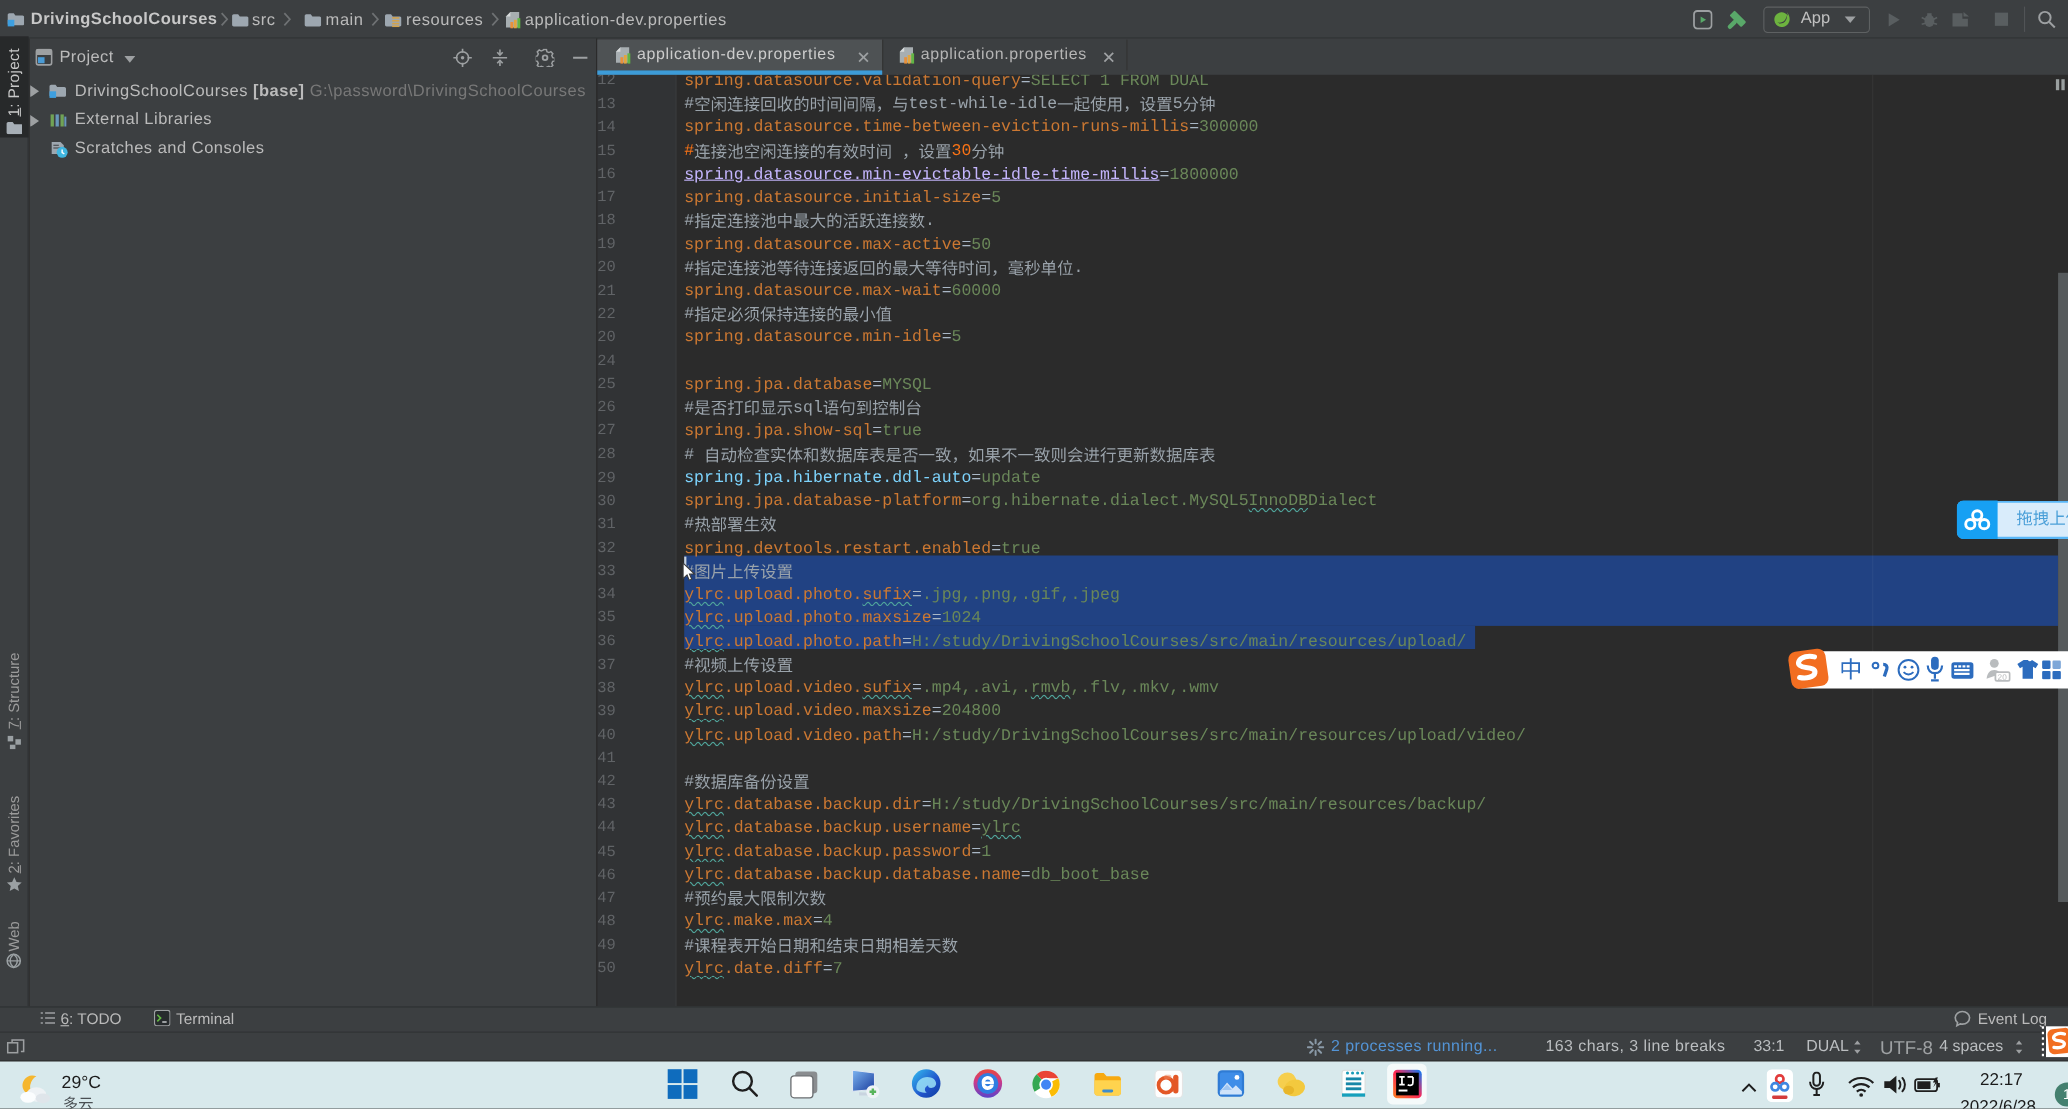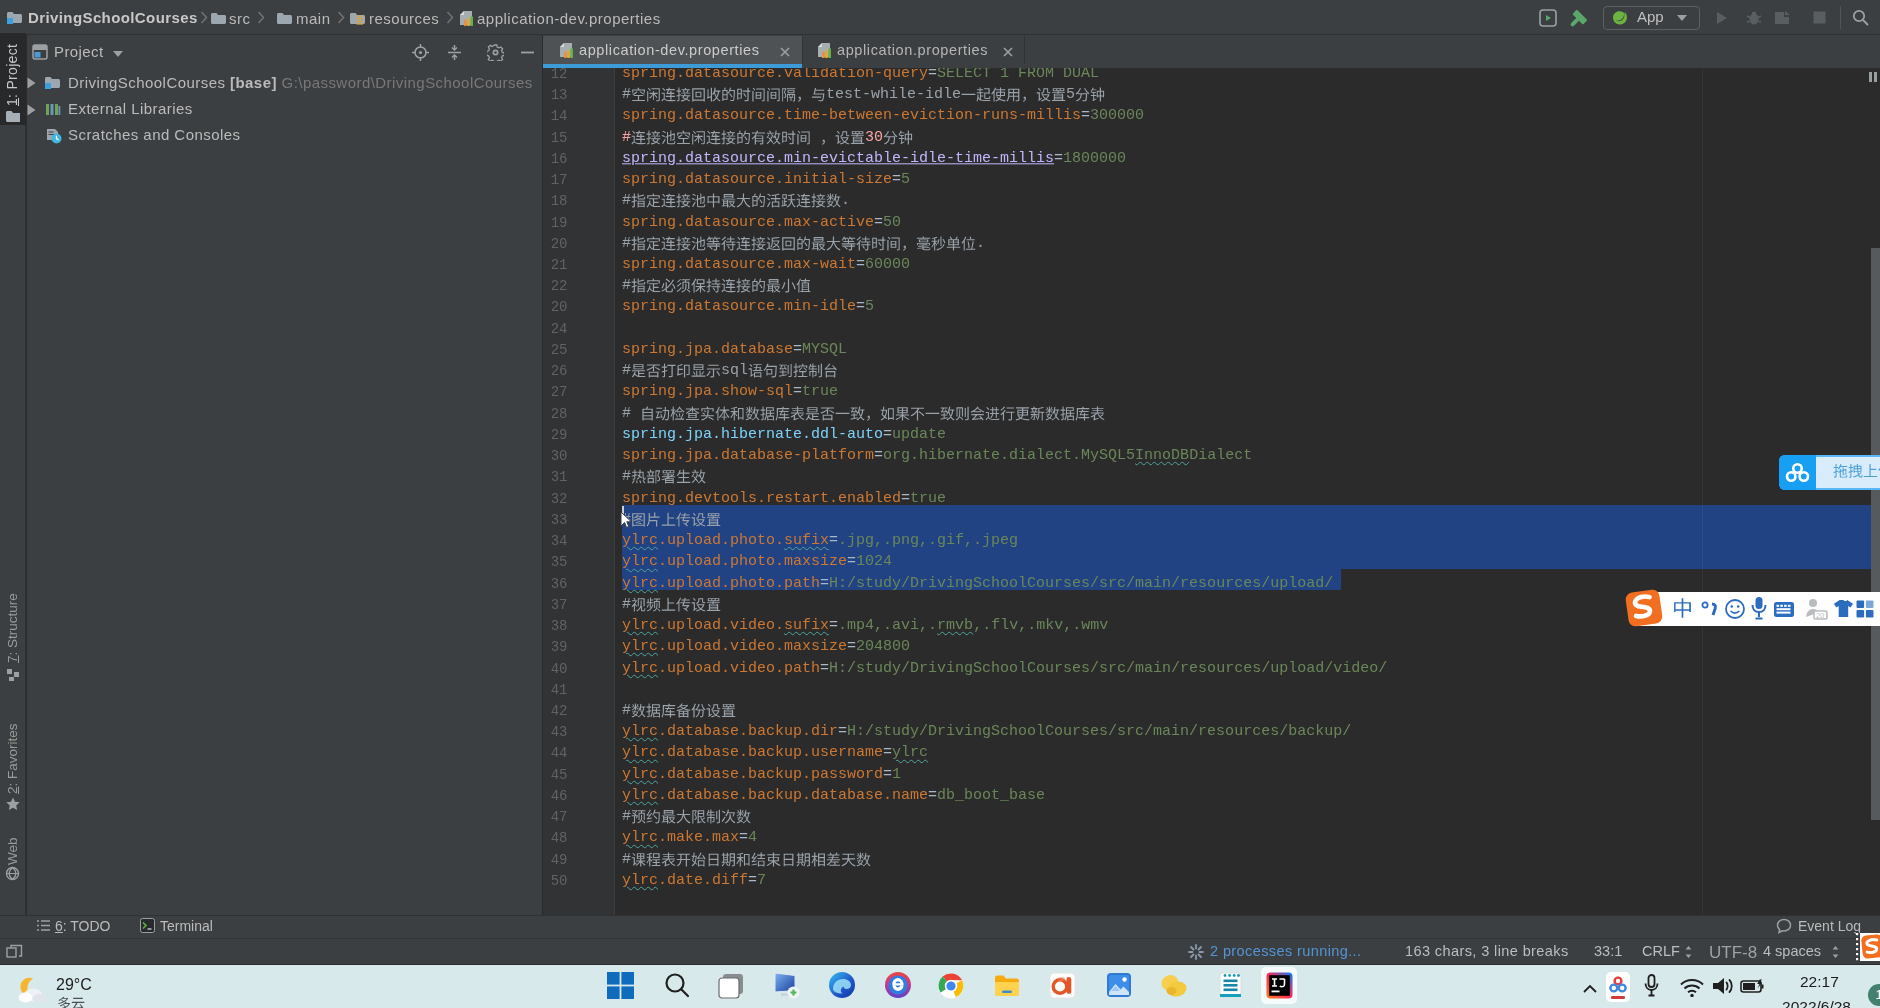--- a/index.html
+++ b/index.html
@@ -6,7 +6,7 @@
 body{position:relative;font-family:"Liberation Sans",sans-serif;-webkit-font-smoothing:antialiased}
 .abs{position:absolute}
 .ln{position:absolute;left:622px;height:21.3px;white-space:pre;font:15px/21.237px "Liberation Mono",monospace;font-weight:normal;letter-spacing:0;transform:translateY(4.3px)}
-.gn{position:absolute;left:543px;width:24.5px;text-align:right;color:#606366;font:14px/21.237px "Liberation Mono",monospace;transform:translateY(4.8px)}
+.gn{position:absolute;left:543px;width:24.5px;color:#606366;font:14px/21.237px "Liberation Mono",monospace;transform:translateY(4.8px)}
 .cg{display:inline-block}
 svg{display:inline-block;vertical-align:top}
 

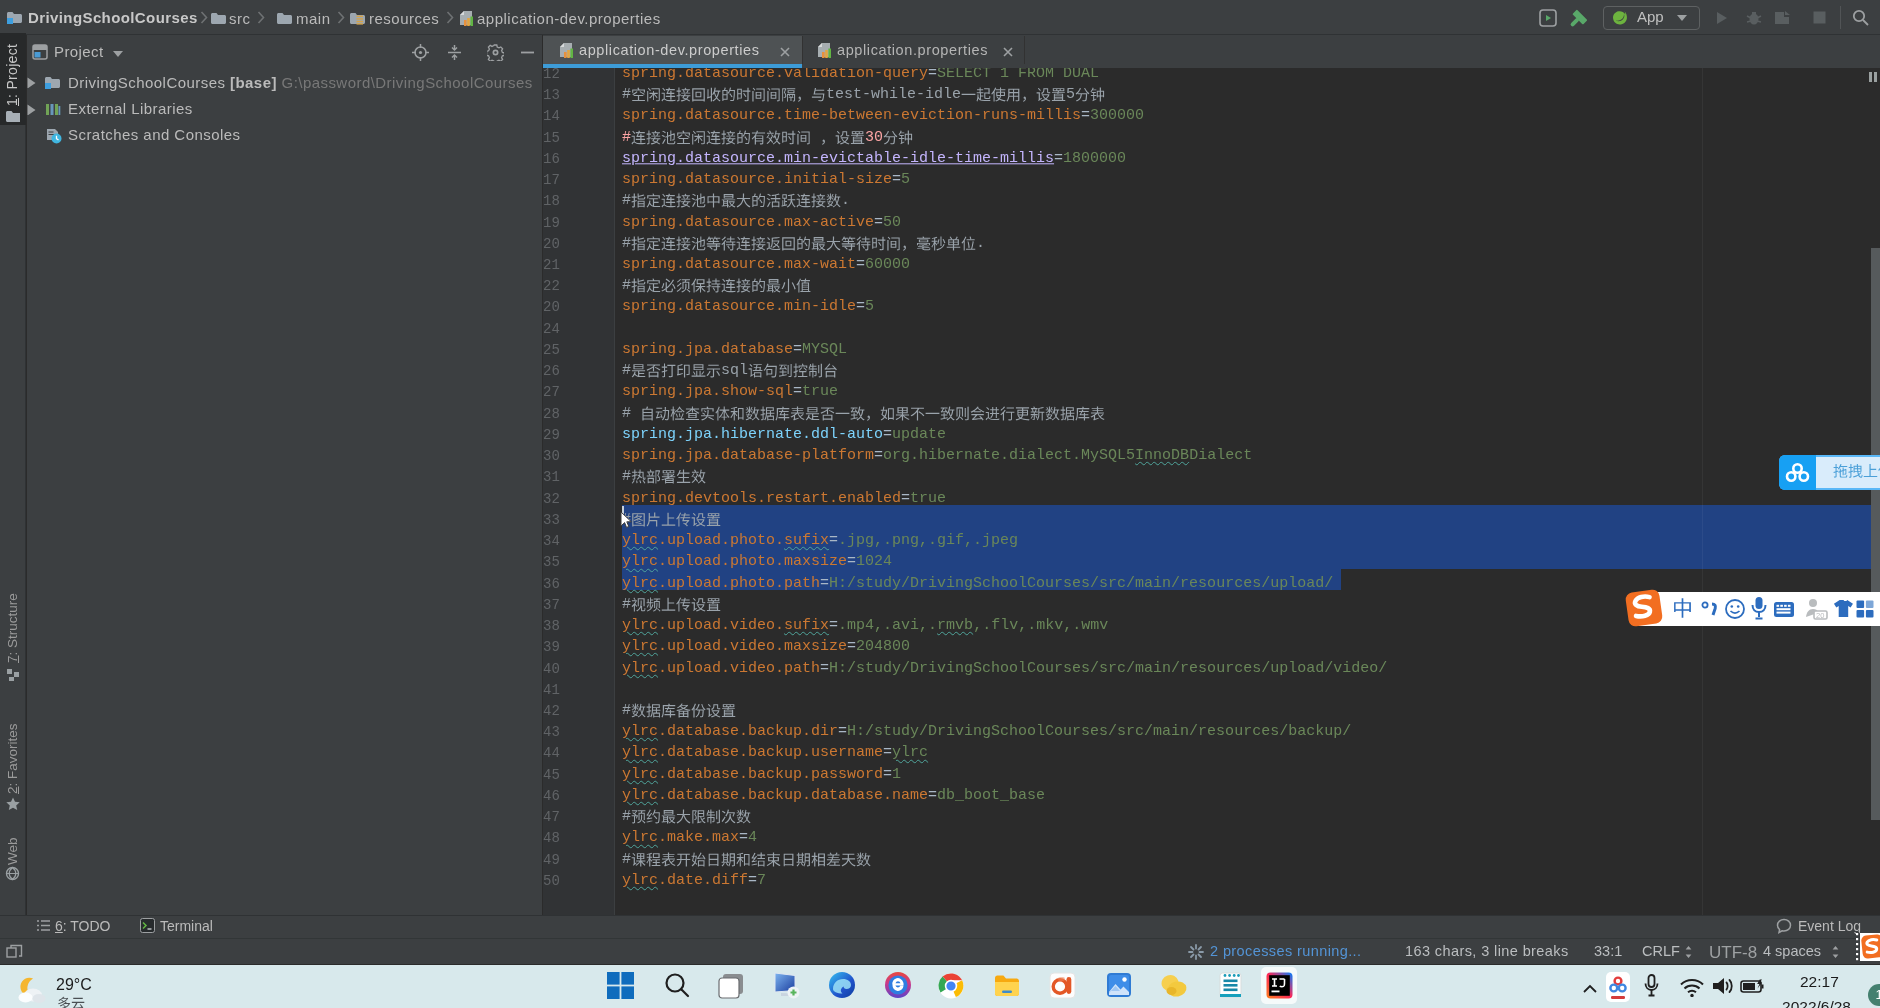--- a/index.html
+++ b/index.html
@@ -56,7 +56,7 @@
 <div class="gn" style="top:80.1px">13</div>
 <div class="ln" style="top:101.3px"><span style="color:#cc7832;">spring.datasource.time-between-eviction-runs-millis</span><span style="color:#a9b7c6;">=</span><span style="color:#6a8759;">300000</span></div>
 <div class="gn" style="top:101.3px">14</div>
-<div class="ln" style="top:122.5px"><span style="color:#fca5a5;">#<svg class="cg" width="180" height="21" style="vertical-align:top;" viewBox="0 0 180 21">
+<div class="ln" style="top:122.5px"><span style="color:#f97316;">#<svg class="cg" width="180" height="21" style="vertical-align:top;" viewBox="0 0 180 21">
           <g transform="translate(0,15.9) scale(0.15,-0.15)" fill="#9aa3ab">
             <use href="#g8fde" x="0"></use>
             <use href="#g63a5" x="100"></use>

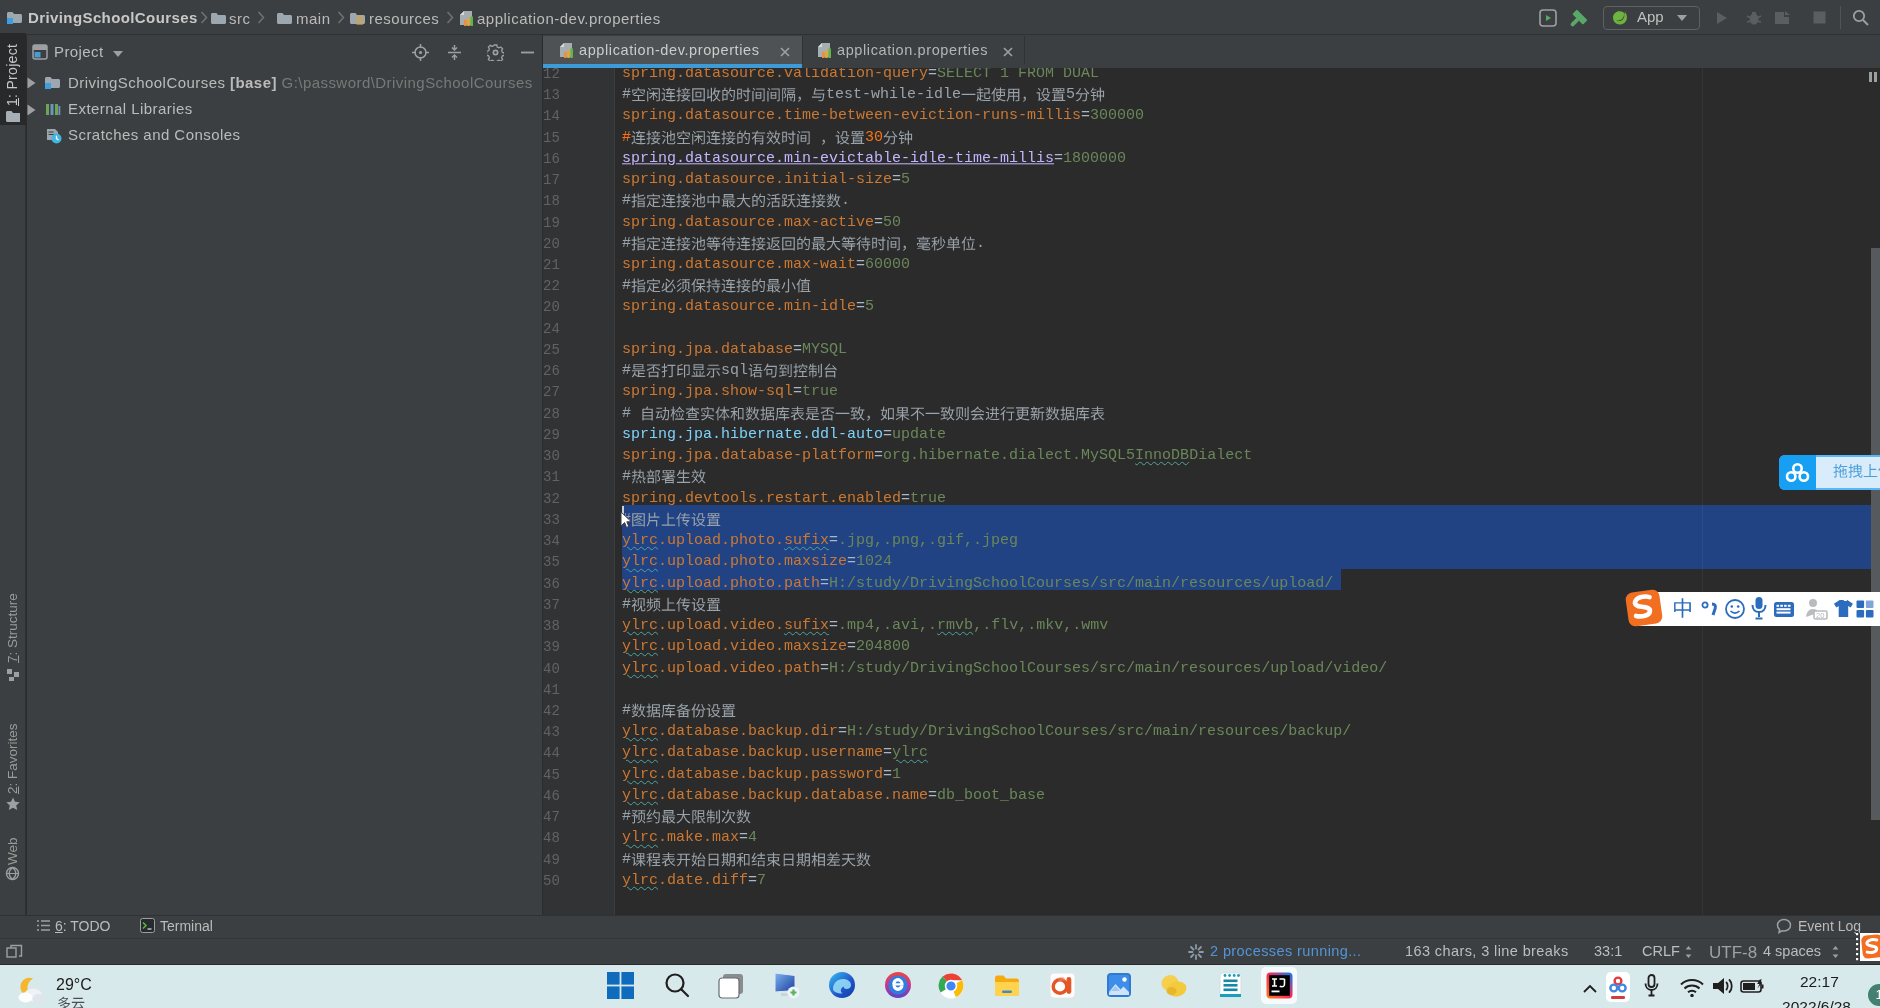--- a/index.html
+++ b/index.html
@@ -630,7 +630,7 @@
 <div class="abs" style="left:1210px;top:943px;font-size:14.5px;color:#5394d6;letter-spacing:.4px">2 processes running...</div>
 <div class="abs" style="left:1405px;top:943px;font-size:14.5px;color:#bbbec0;letter-spacing:.4px">163 chars, 3 line breaks</div>
 <div class="abs" style="left:1594px;top:943px;font-size:14.5px;color:#bbbec0">33:1</div>
-<div class="abs" style="left:1642px;top:943px;font-size:14.5px;color:#bbbec0">CRLF</div>
+<div class="abs" style="left:1642px;top:943px;font-size:14.5px;color:#bbbec0">DUAL</div>
 <svg class="abs" style="left:1683px;top:945px;" width="11" height="14" viewBox="0 0 11 14">
     <path d="M5.5 1L2.6 4.6h5.8zM5.5 13l2.9-3.6H2.6z" fill="#9da0a2"></path>
   </svg>

